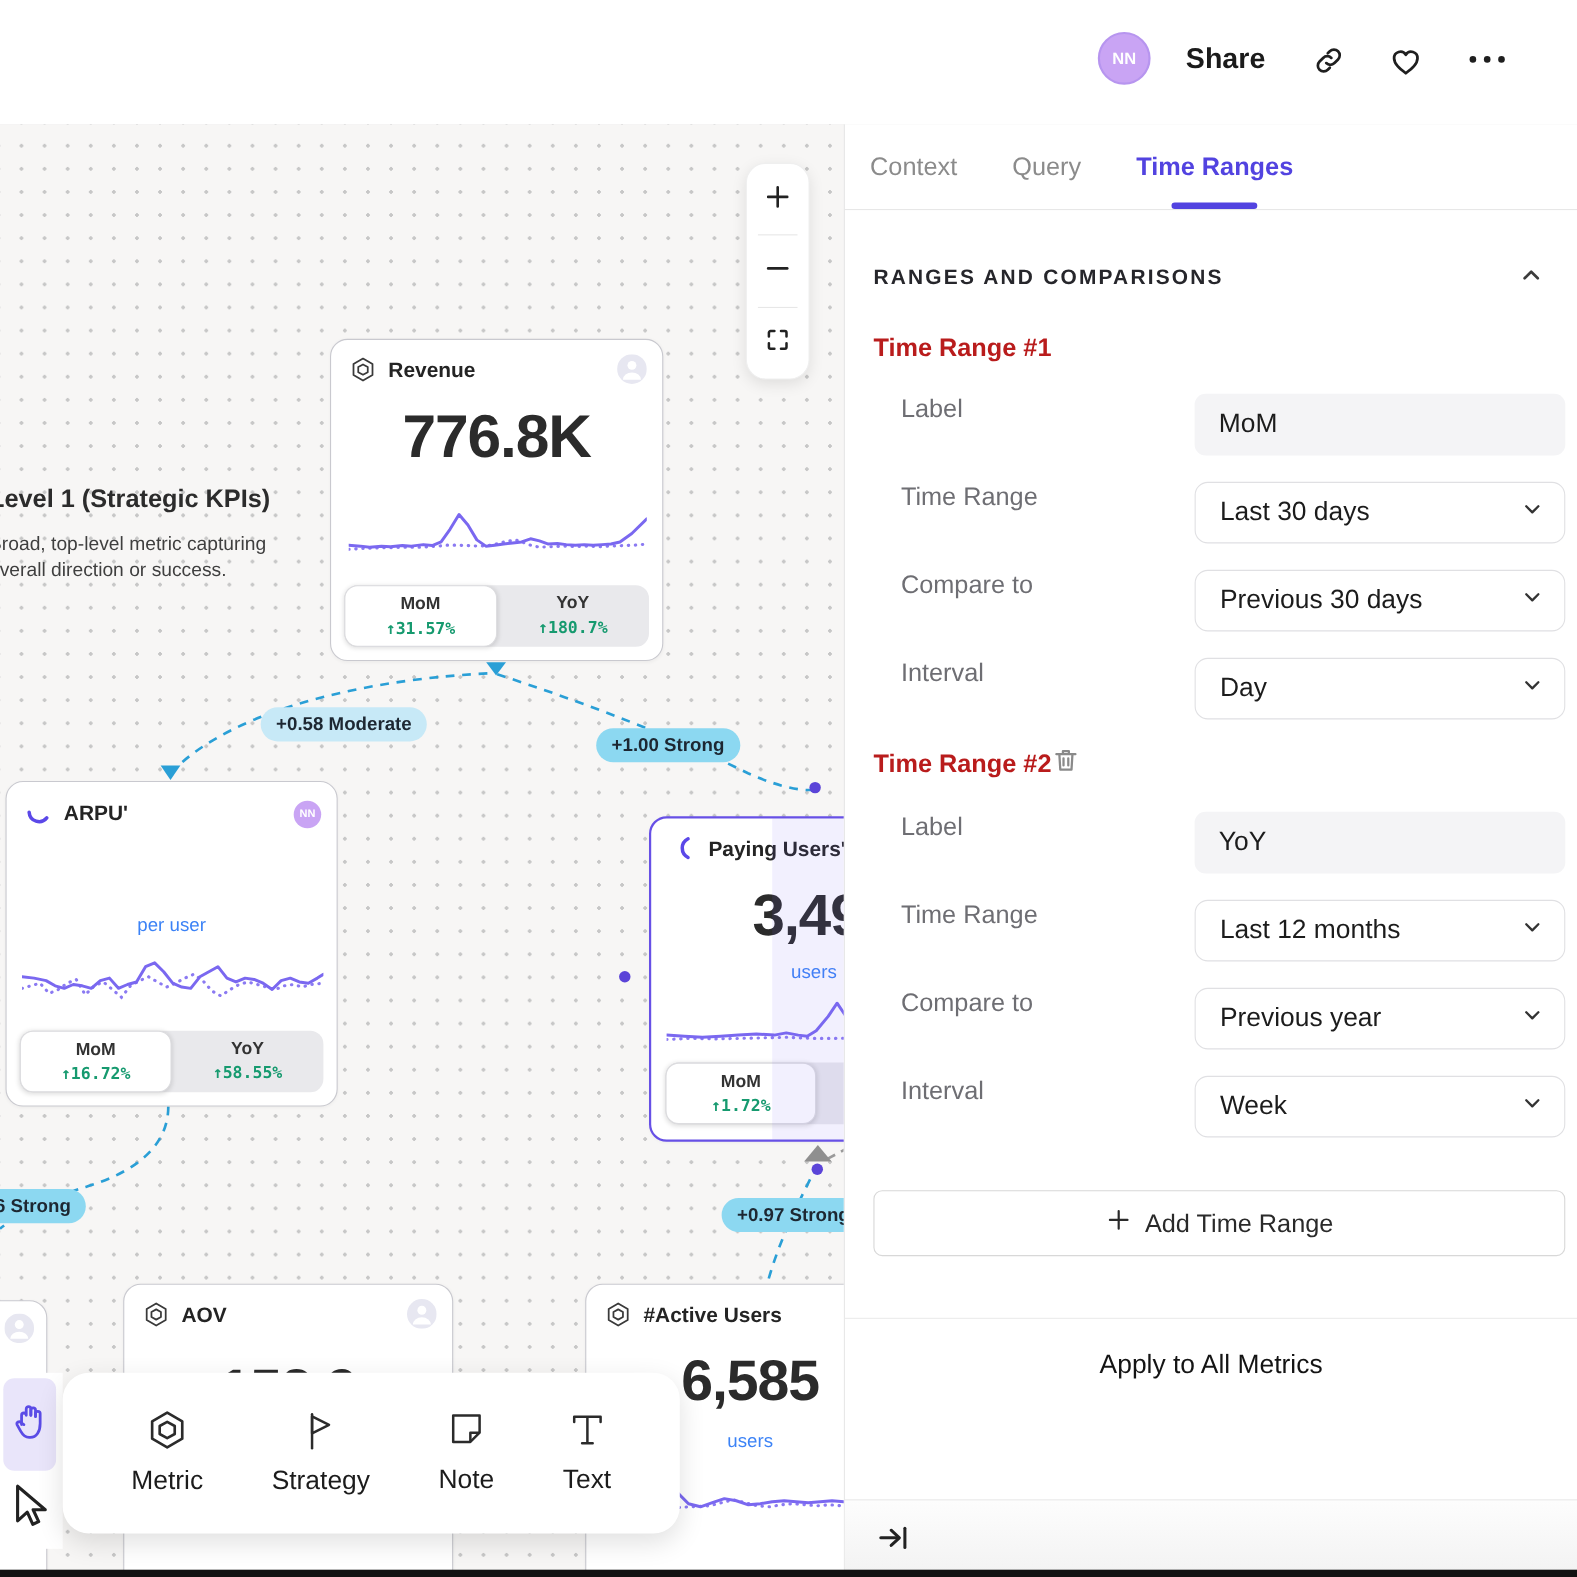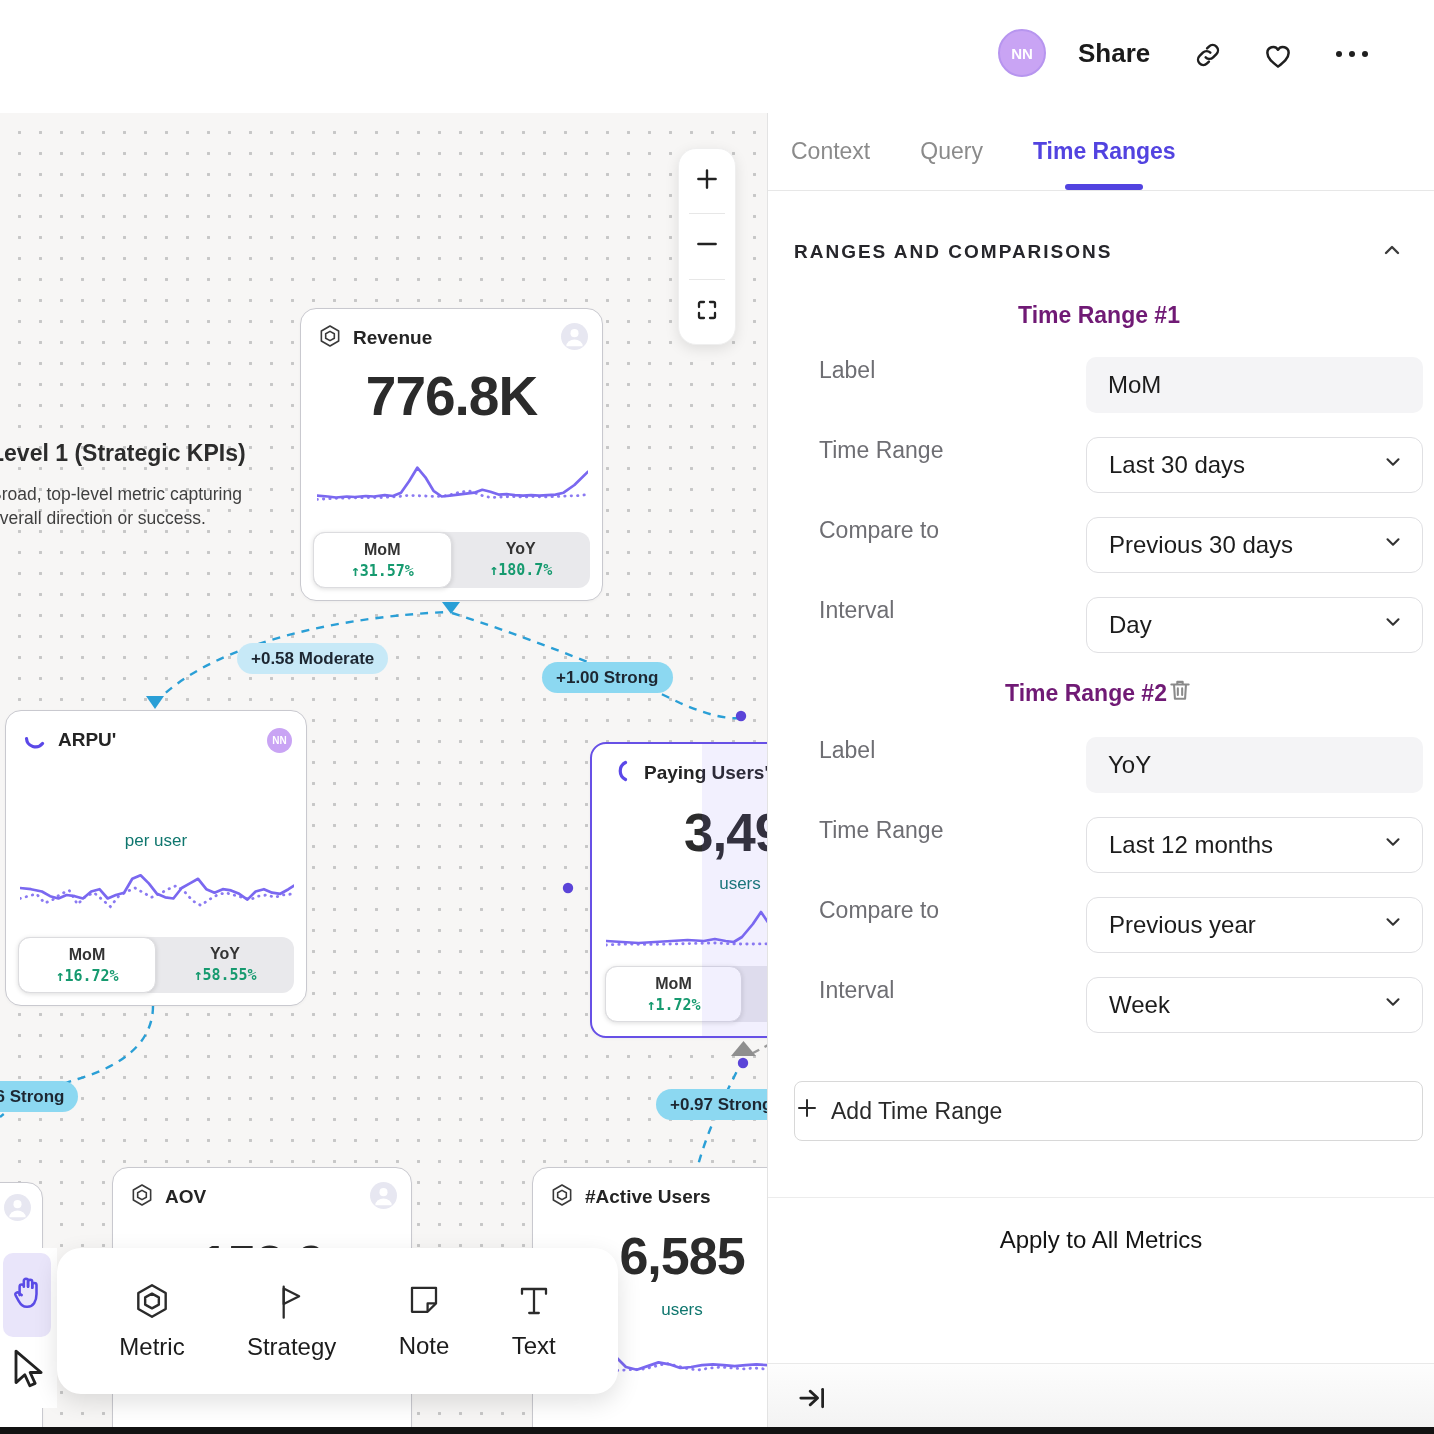--- a/index.html
+++ b/index.html
@@ -80,8 +80,8 @@
   .pcontent{position:absolute;left:0;top:77px;right:0;}
   .sect-row{margin:48px 30px 0 26px;display:flex;align-items:center;justify-content:space-between;}
   .sect-title{font-size:19px;font-weight:bold;letter-spacing:2px;color:#26262b;}
-  .tr-title{margin:36px 30px 0 26px;font-size:23px;font-weight:bold;color:#701a75;display:flex;
-        align-items:center;justify-content:center;}
+  .tr-title{margin:36px 30px 0 26px;font-size:23px;font-weight:bold;color:#b91c1c;display:flex;
+        align-items:center;justify-content:flex-start;}
   .rows{margin-top:28px;}
   .frow{display:flex;justify-content:space-between;margin:0 11px 24px 51px;}
   .flabel{font-size:23px;color:#6e6e73;}

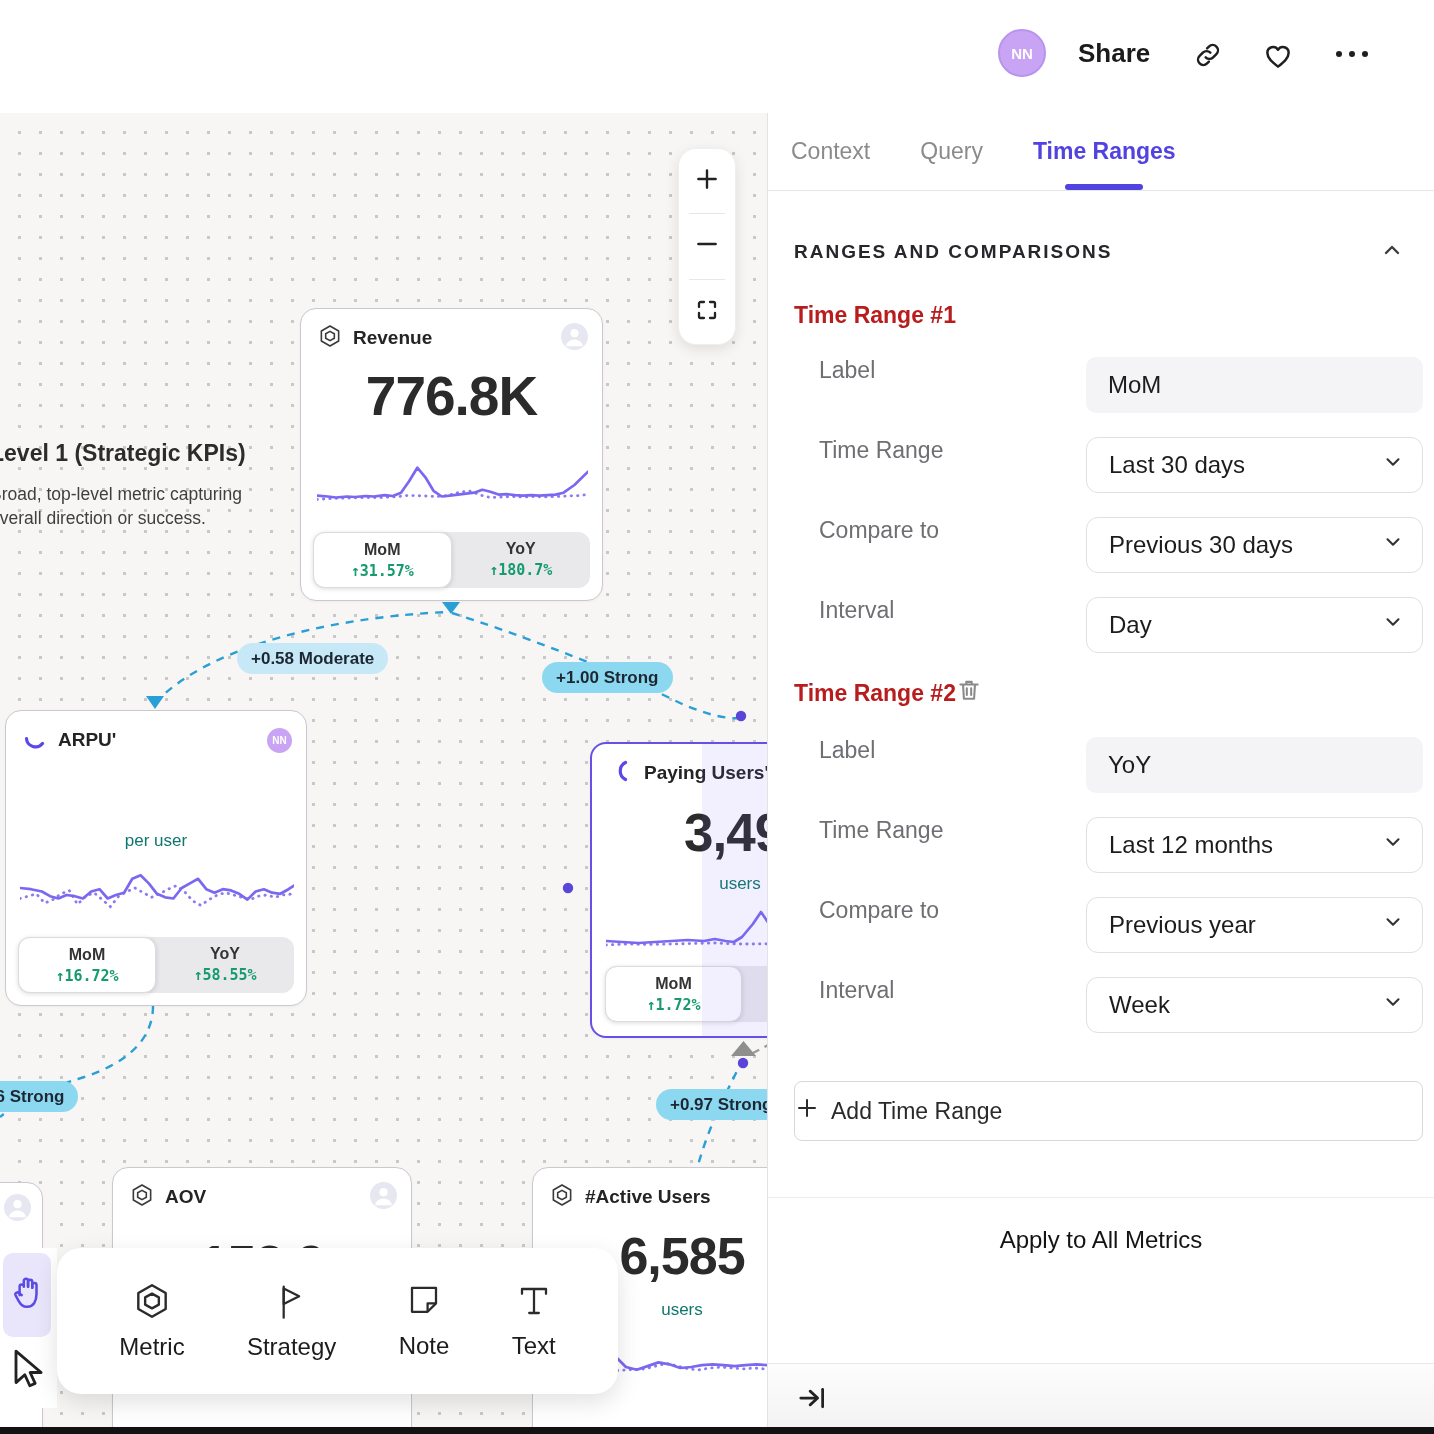--- a/index.html
+++ b/index.html
@@ -37,7 +37,7 @@
   .badge-nn{width:25px;height:25px;border-radius:50%;background:#c9a4f4;color:#fff;
         font-size:10px;font-weight:bold;display:flex;align-items:center;justify-content:center;}
   .big-val{position:absolute;left:0;right:0;text-align:center;font-weight:bold;color:#2b2b2b;letter-spacing:-1px;}
-  .unit{position:absolute;left:0;right:0;text-align:center;font-size:17px;color:#0f766e;}
+  .unit{position:absolute;left:0;right:0;text-align:center;font-size:17px;color:#3b82f6;}
   .spark{position:absolute;}
   .spark-solid{fill:none;stroke:#7a68f0;stroke-width:2.7;stroke-linejoin:round;stroke-linecap:round;}
   .spark-dot{fill:none;stroke:#8b7af2;stroke-width:2.8;stroke-dasharray:0.4 6;stroke-linecap:round;}

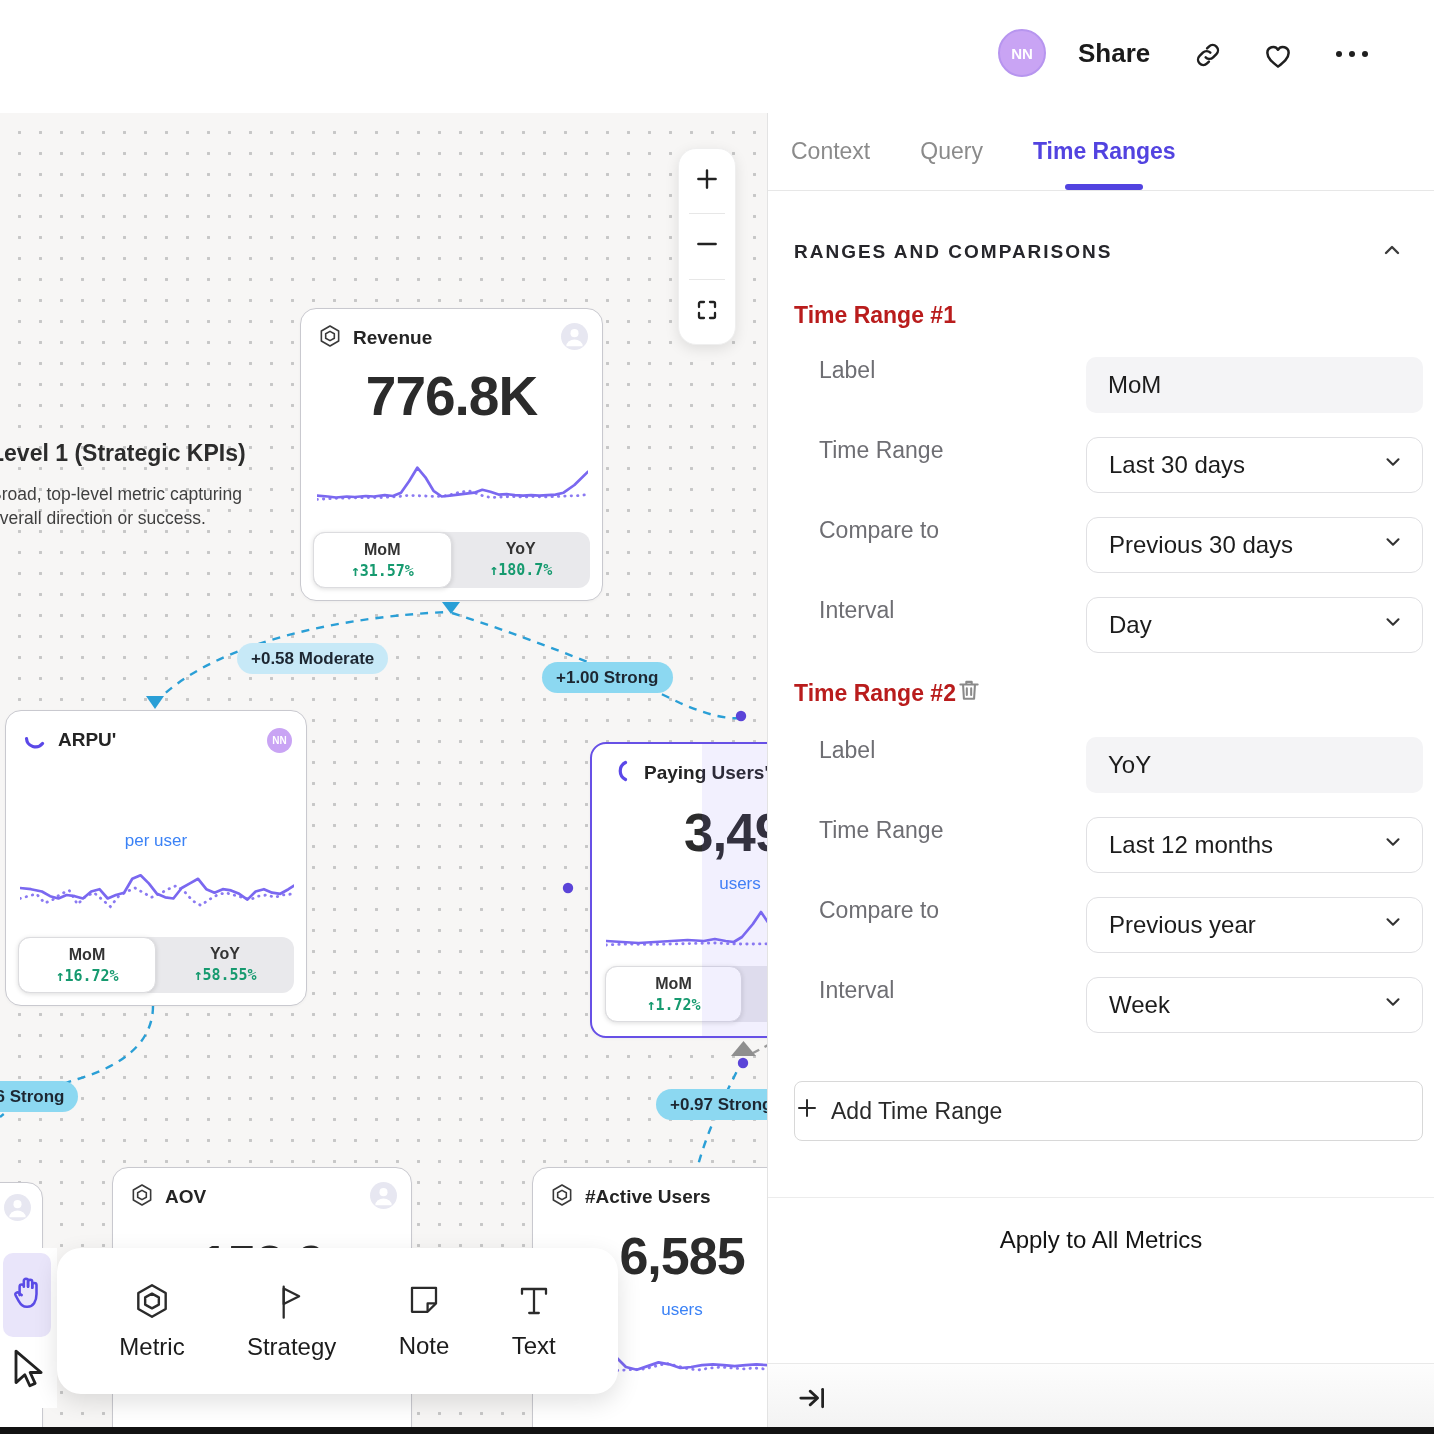--- a/index.html
+++ b/index.html
@@ -91,7 +91,7 @@
         display:flex;align-items:center;justify-content:space-between;padding:0 18px 0 22px;
         box-sizing:border-box;font-size:24px;font-weight:500;color:#1c1c1c;cursor:pointer;}
   .add-btn{margin:48px 11px 0 26px;height:58px;border:1.5px solid #d8d8d8;border-radius:8px;
-        display:flex;align-items:center;justify-content:flex-start;gap:12px;font-size:23px;font-weight:500;
+        display:flex;align-items:center;justify-content:center;gap:12px;font-size:23px;font-weight:500;
         color:#2a2a2a;cursor:pointer;background:#fff;}
   .pdivider{margin-top:56px;border-top:1px solid #ececec;}
   .apply{padding:28px 0 26px 0;text-align:center;font-size:24px;font-weight:500;color:#141414;cursor:pointer;}

